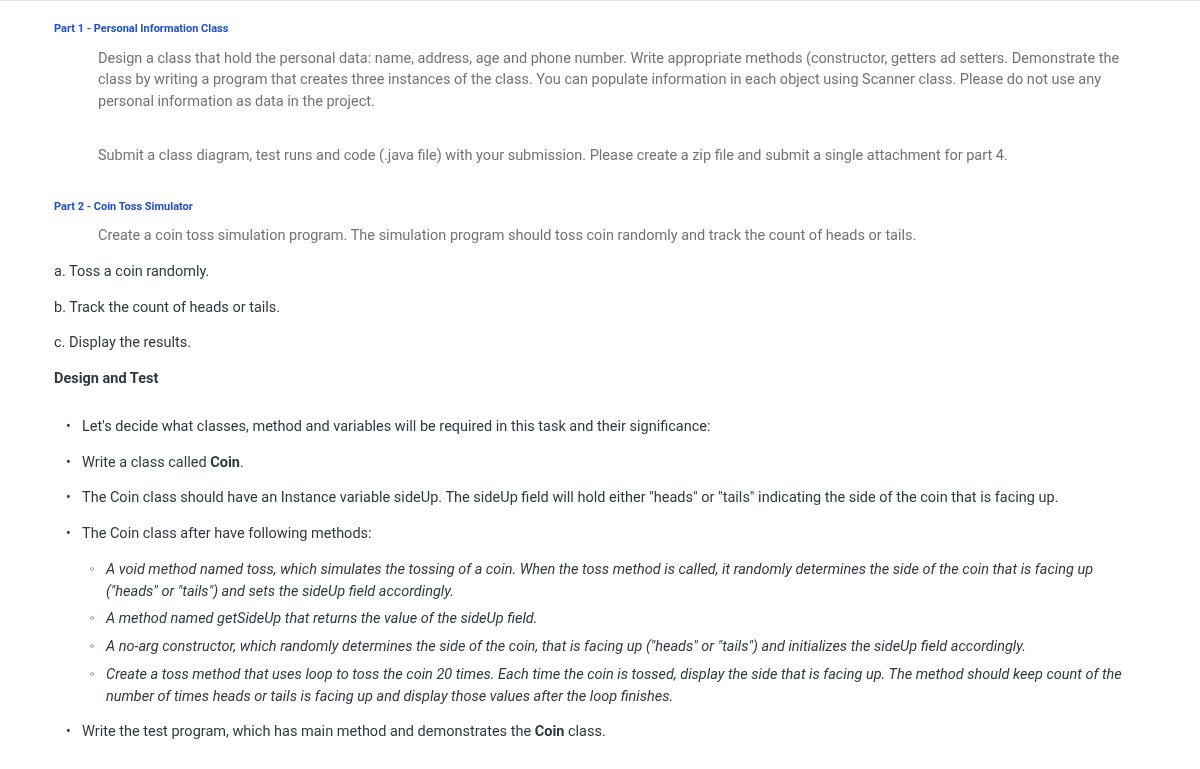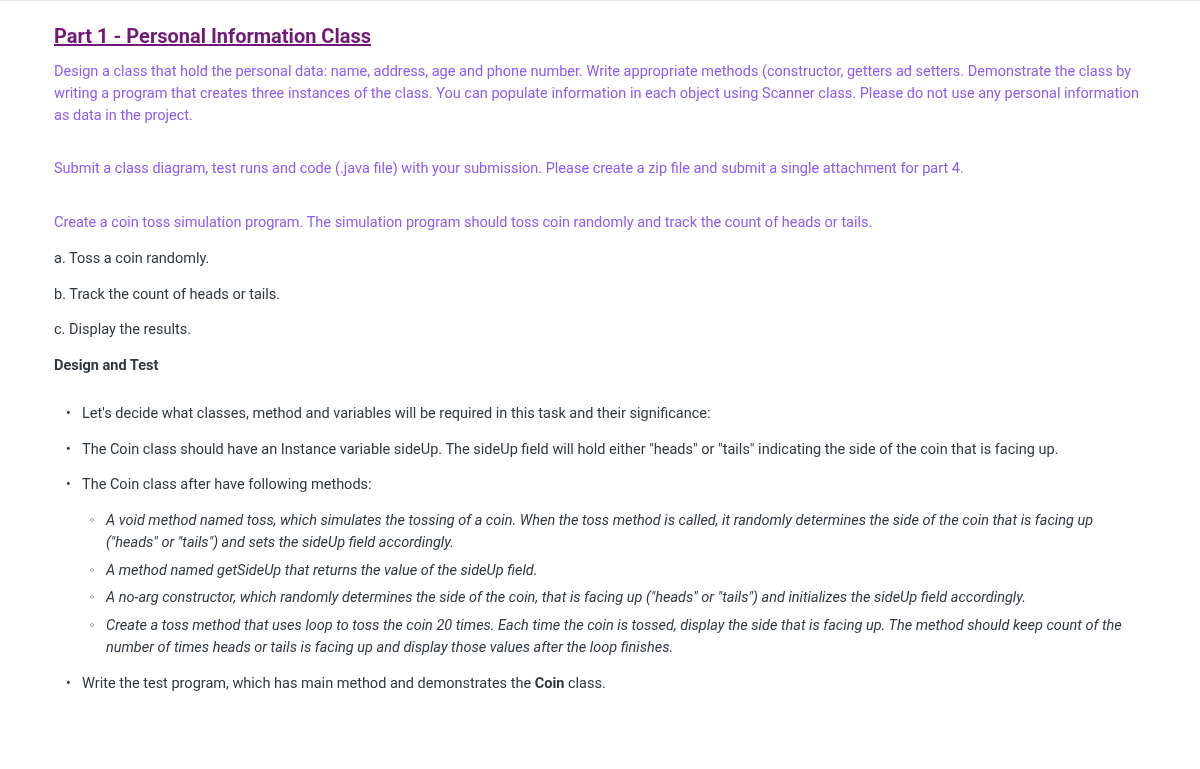--- a/index.html
+++ b/index.html
@@ -18,10 +18,9 @@
     }
     .section-title {
       font-weight: 700;
-      color: #701a75;
+      color: #1d4ed8;
       margin-bottom: 10px;
-      font-size: 20px;
-      text-decoration: underline;
+      font-size: 11px;
     }
     .paragraph {
       margin-bottom: 14px;

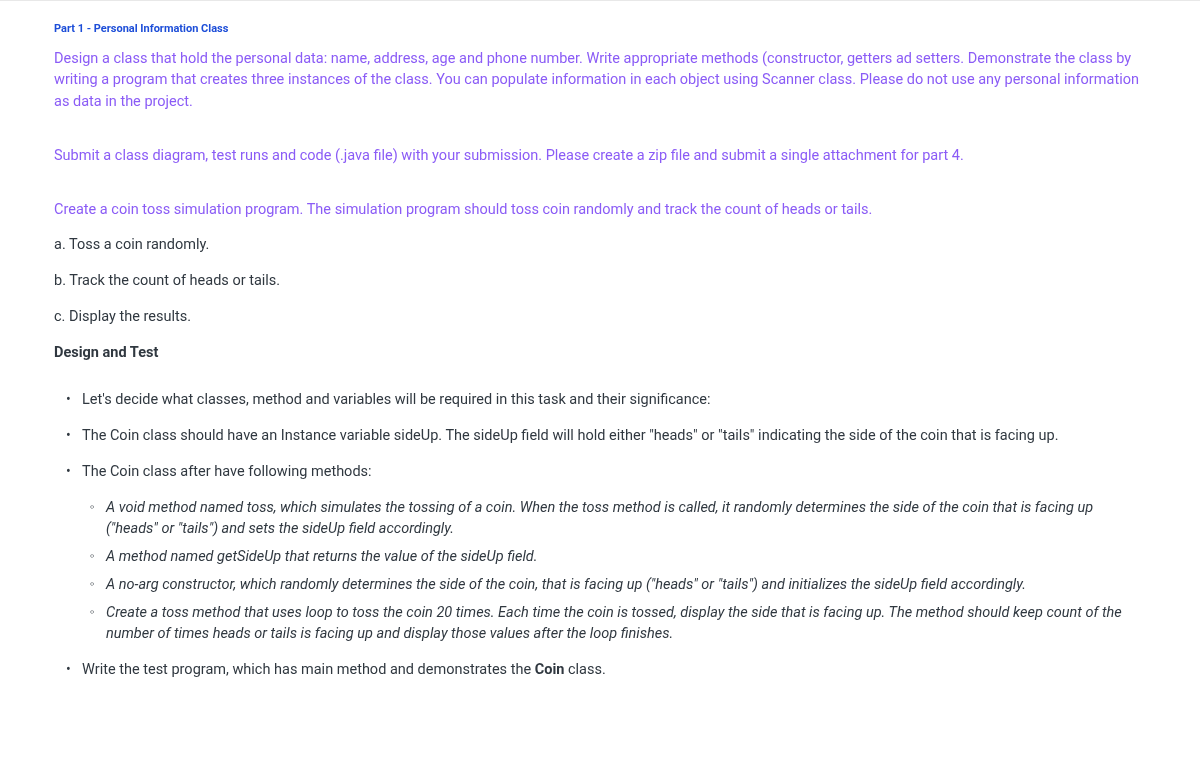--- a/index.html
+++ b/index.html
@@ -24,7 +24,8 @@
     }
     .paragraph {
       margin-bottom: 14px;
-      color: #8b5cf6;
+      color: #737373;
+      margin-left: 44px;
     }
     .spacer {
       height: 18px;

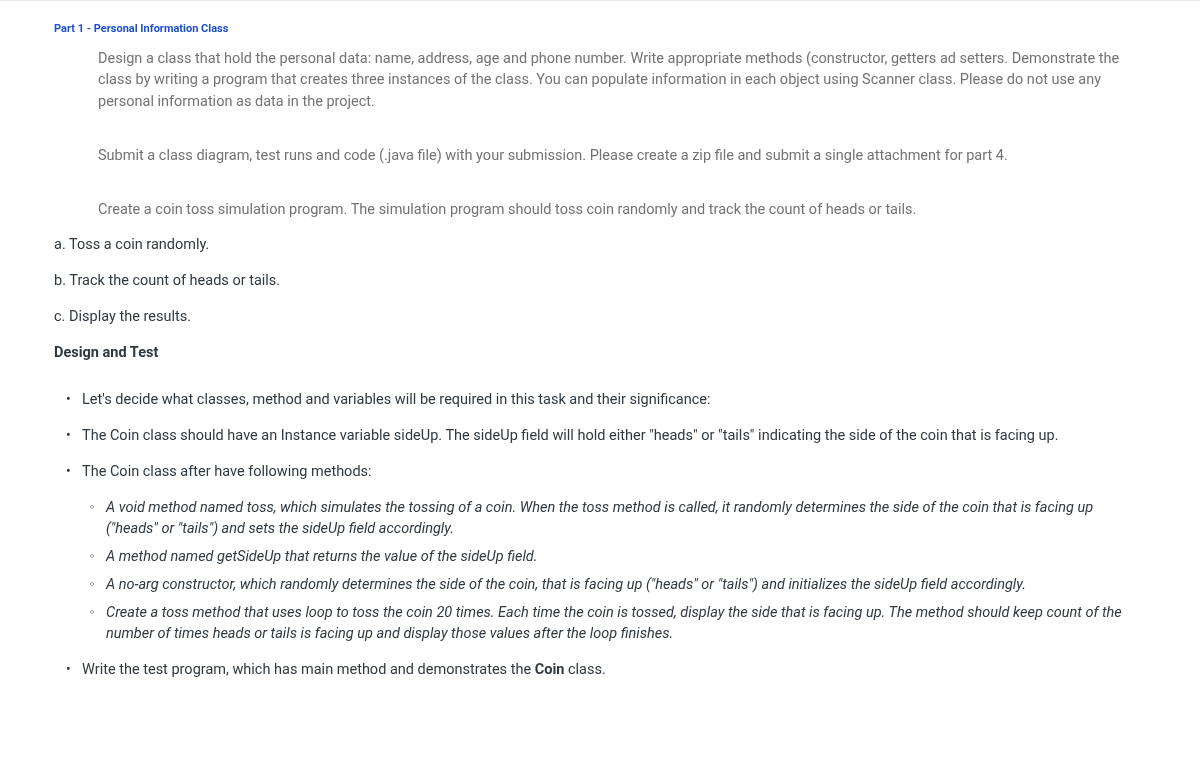--- a/index.html
+++ b/index.html
@@ -94,6 +94,7 @@
 
   <div class="spacer"></div>
 
+  <div class="section-title">Part 2 -  Coin Toss Simulator</div>
 
   <div class="paragraph">Create a coin toss simulation program. The simulation program should toss coin randomly and track the count of heads or tails.</div>
 

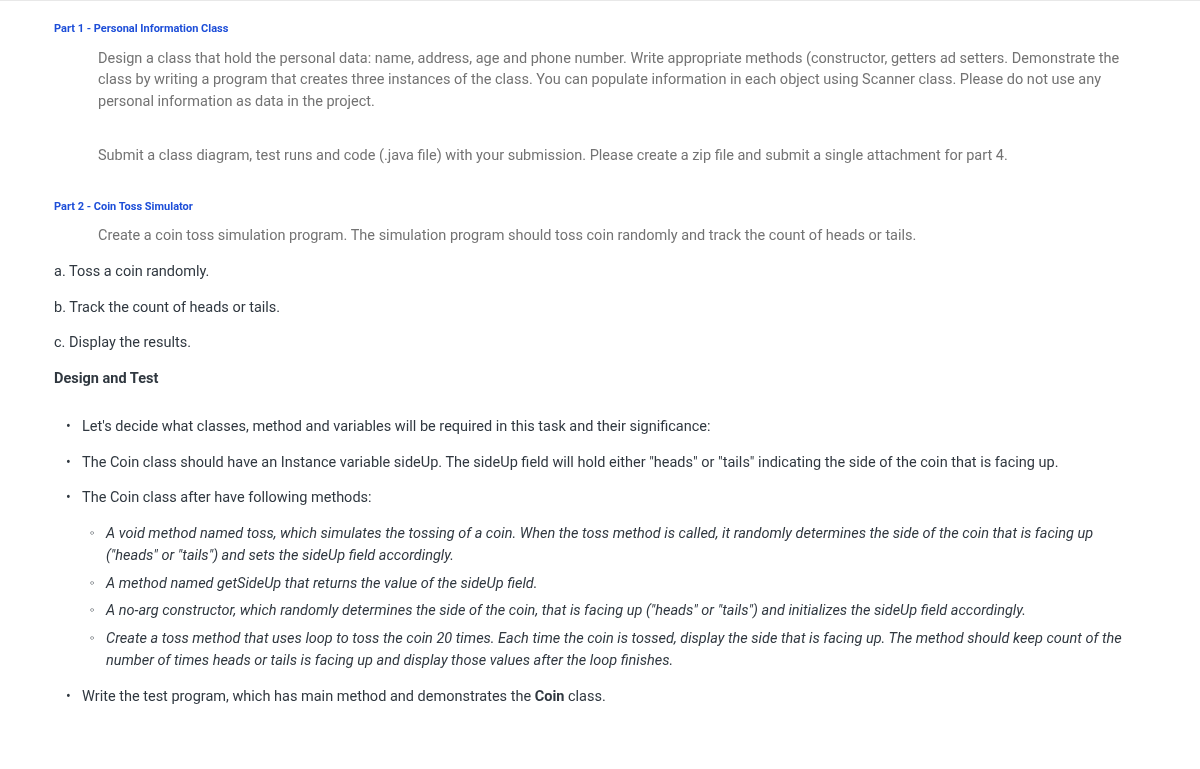--- a/index.html
+++ b/index.html
@@ -107,6 +107,9 @@
 
   <ul class="bulleted">
     <li>Let's decide what classes, method and variables will be required in this task and their significance:</li>
+    <li>
+      <span>Write a class called </span><span class="bold-inline">Coin</span><span>.</span>
+    </li>
     <li>The Coin class should have an Instance variable sideUp. The sideUp field will hold either "heads" or "tails" indicating the side of the coin that is facing up.</li>
     <li>The Coin class after have following methods:</li>
   </ul>

